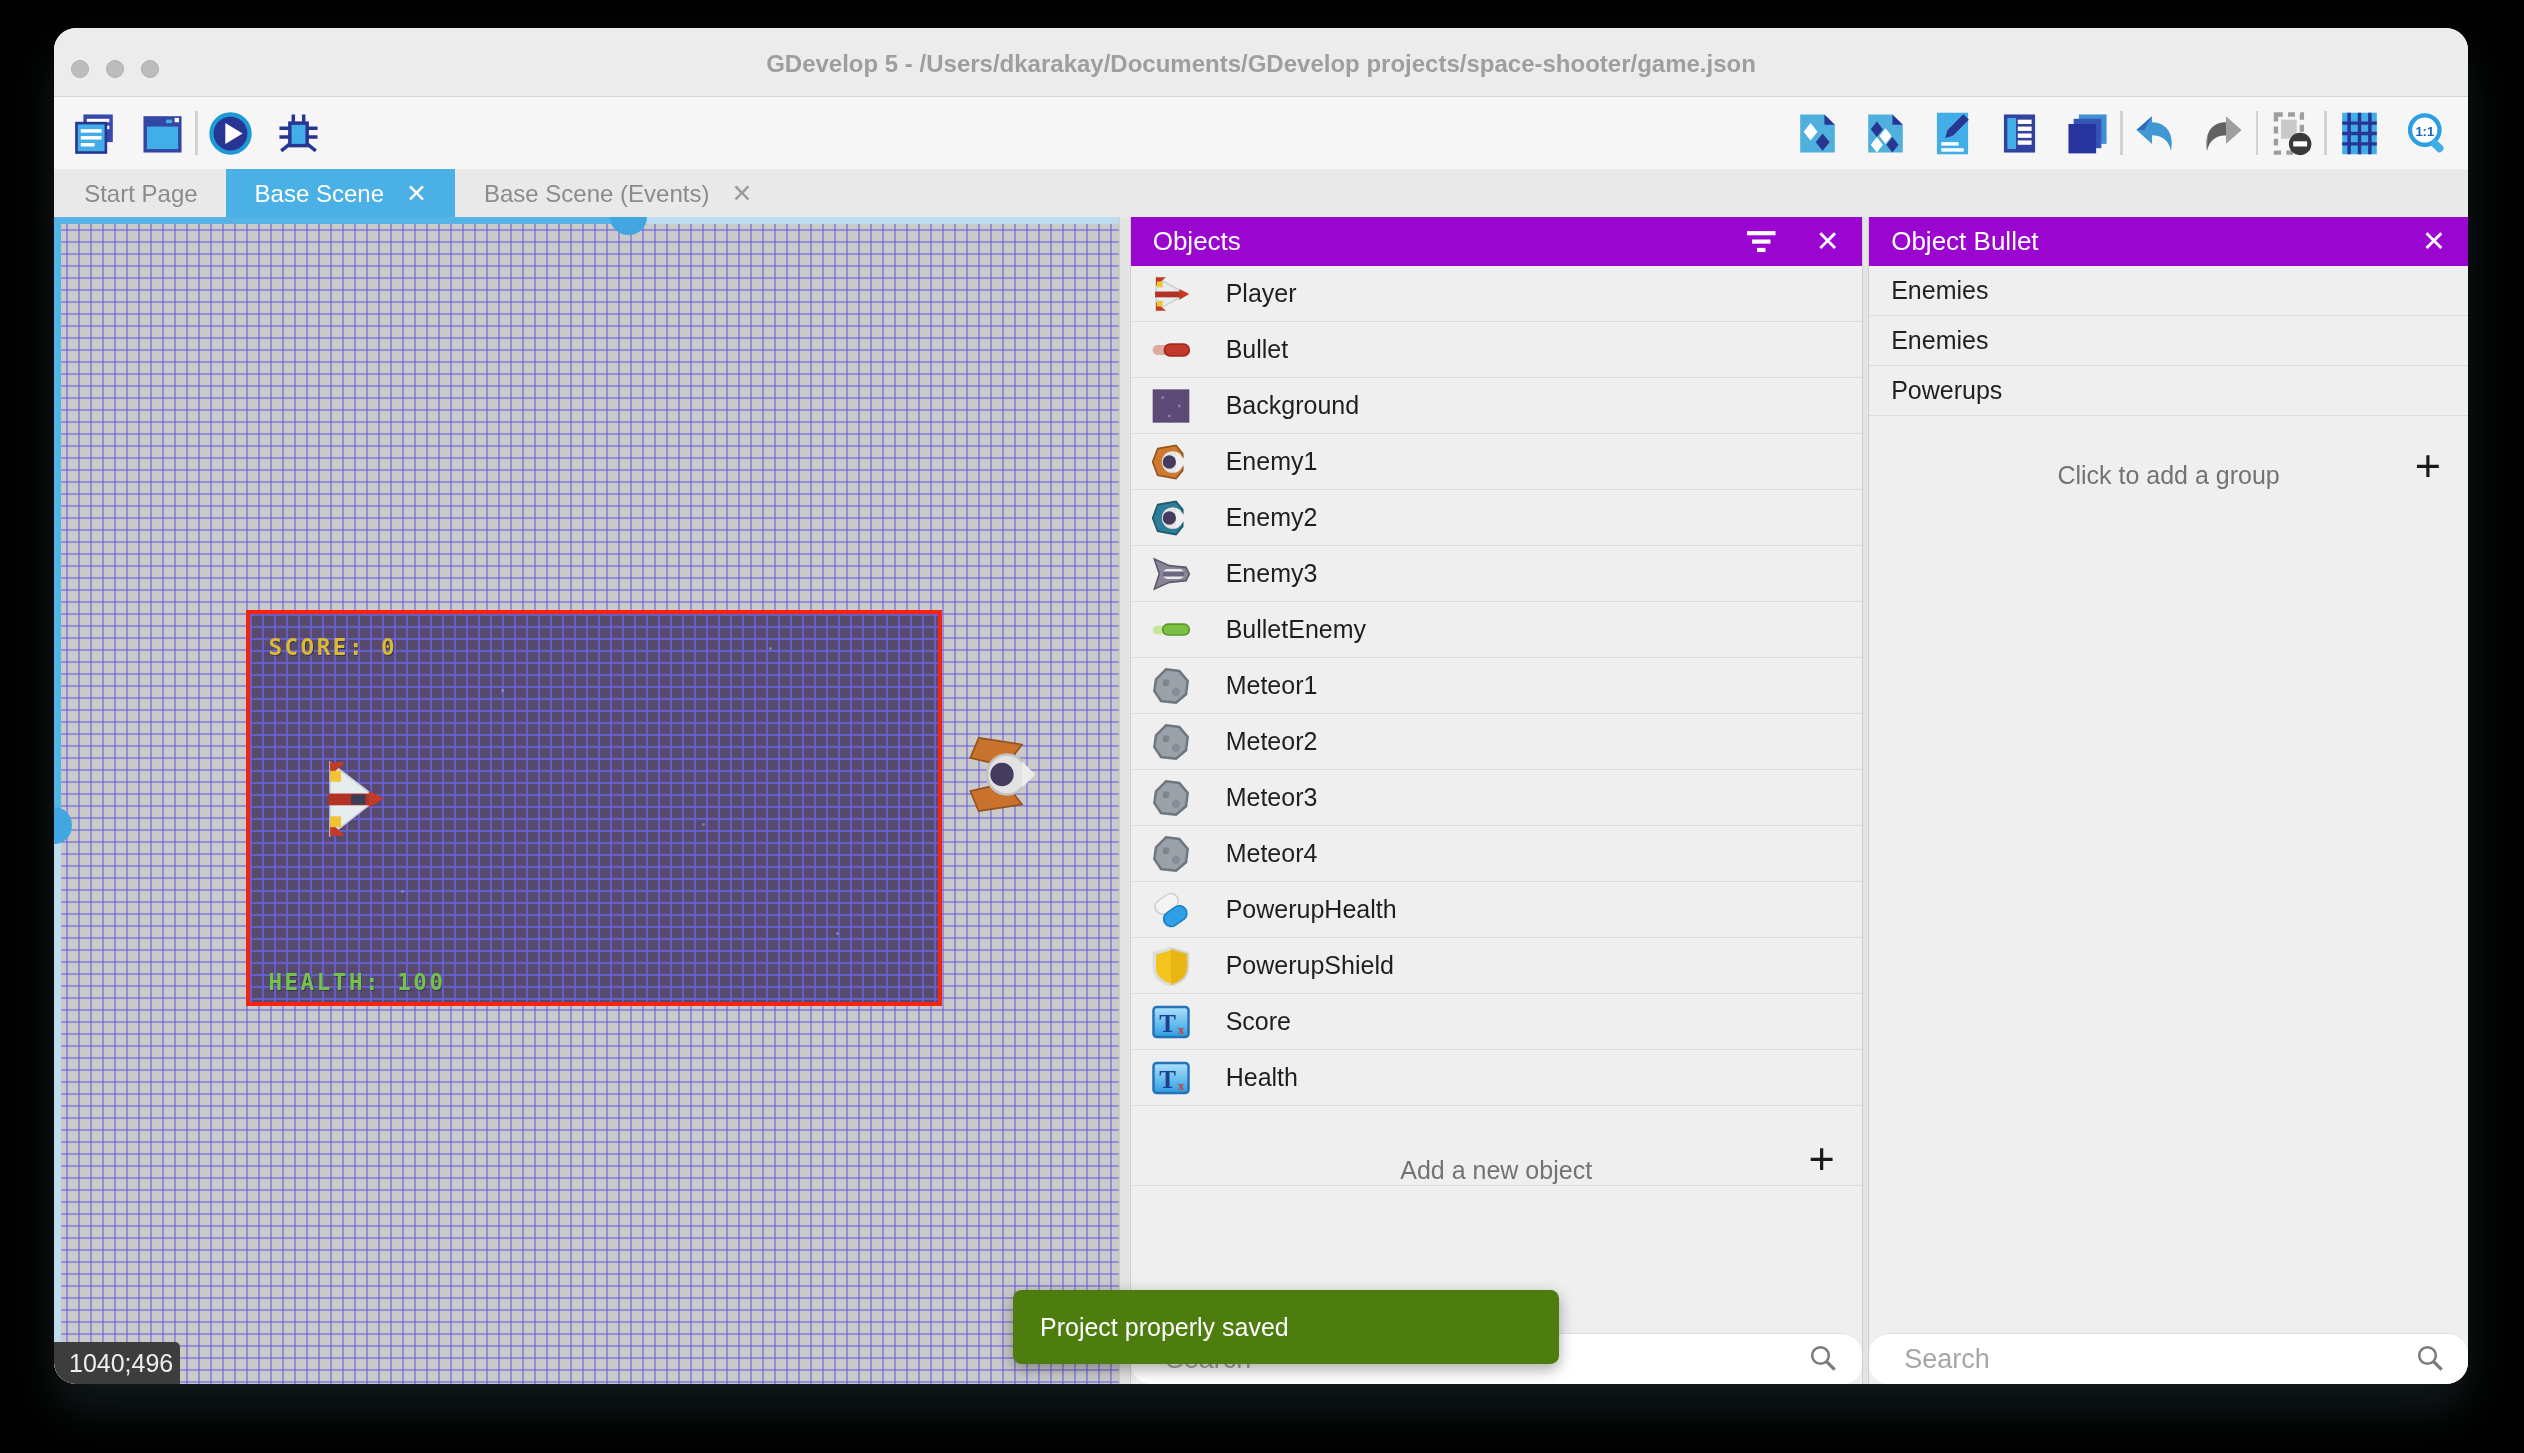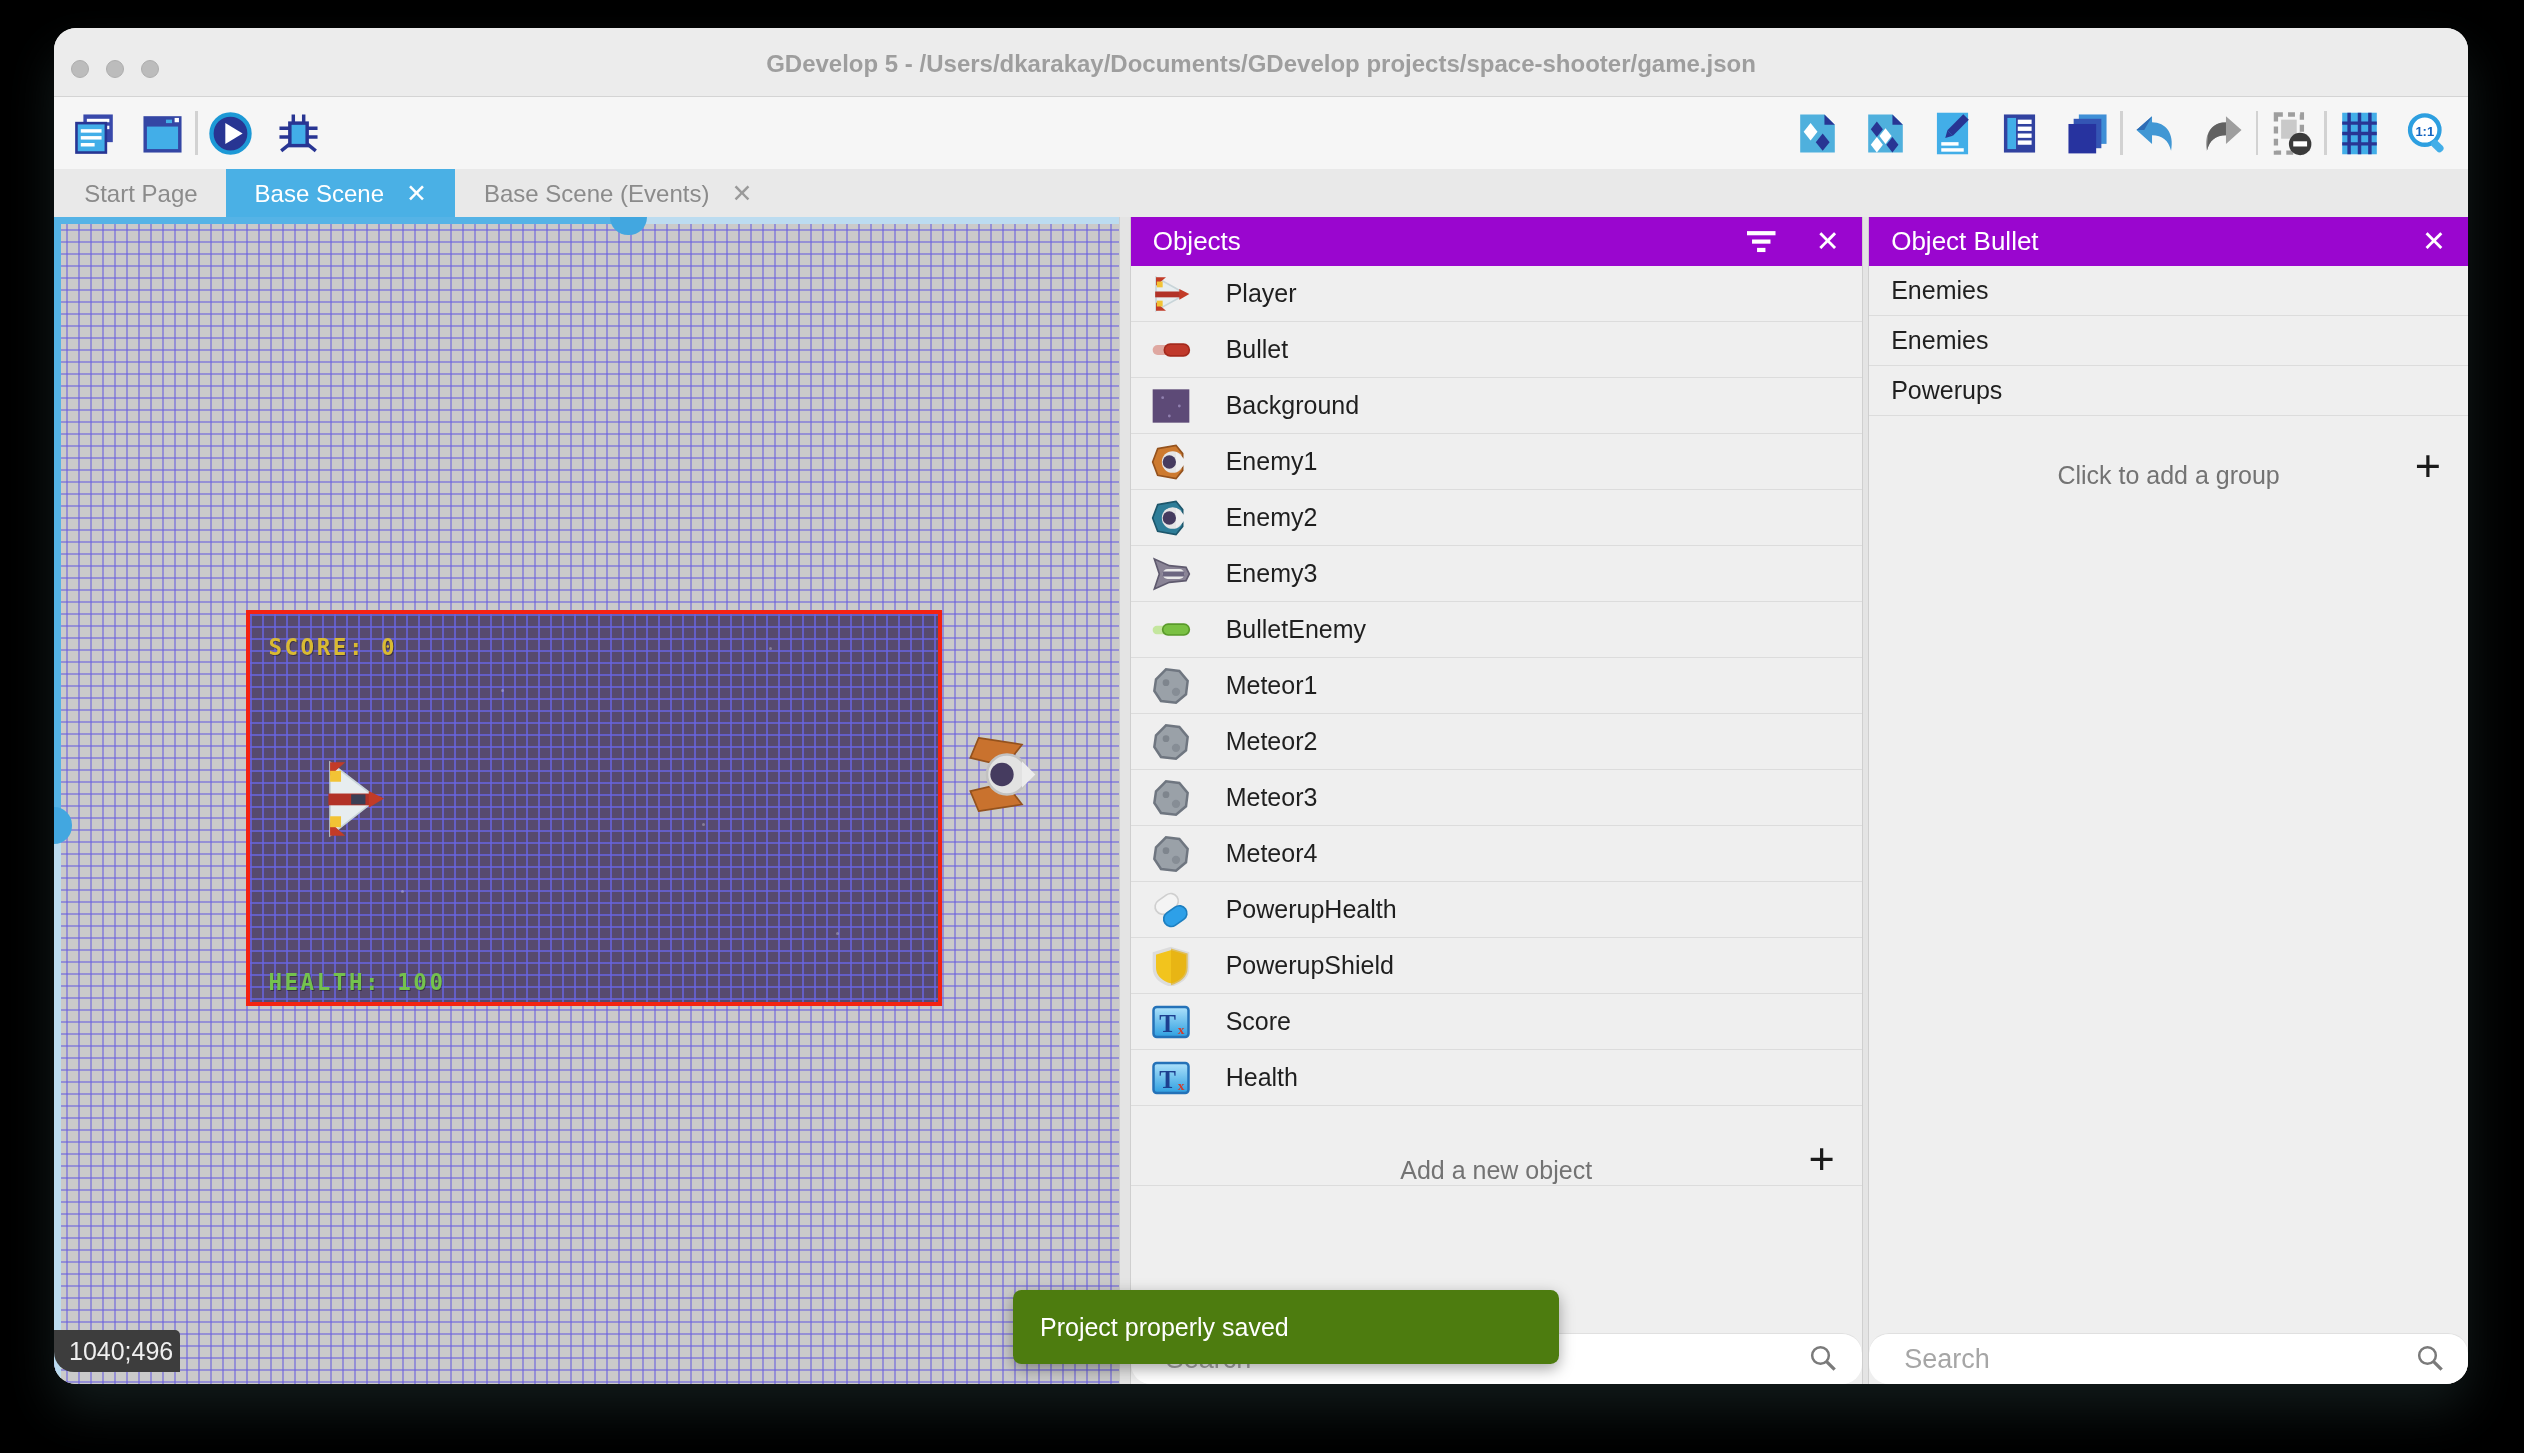--- a/index.html
+++ b/index.html
@@ -54,7 +54,7 @@
   .vs-track-pale{position:absolute;left:0;top:625px;width:6.7px;bottom:0;background:#bcdcf0;}
   .vs-thumb{position:absolute;left:0;top:590px;width:18.4px;height:37px;background:#42a7e0;
     border-radius:0 18.4px 18.4px 0;}
-  .badge{position:absolute;left:0;bottom:12px;width:126px;height:42px;background:#3d3d3d;color:#efefef;
+  .badge{position:absolute;left:0;bottom:0;width:126px;height:42px;background:#3d3d3d;color:#efefef;
     font-size:25px;line-height:42px;padding-left:15px;border-radius:0 5px 0 20px;z-index:5;}
   
   .toast{position:absolute;left:959px;top:1262px;width:546px;height:74px;background:#4d7c0f;

